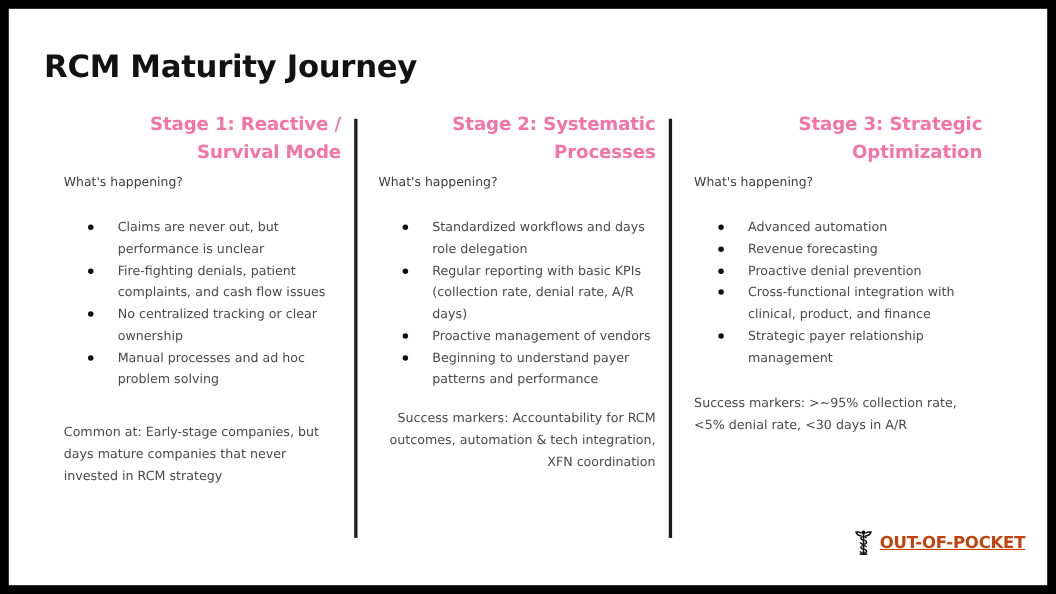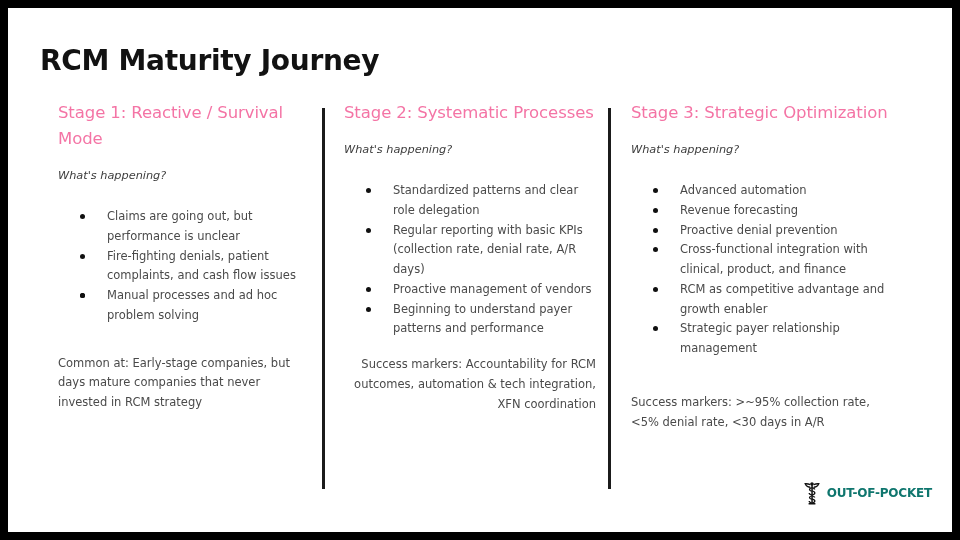--- a/index.html
+++ b/index.html
@@ -60,11 +60,12 @@
 
   .stage-title {
     font-size: 16.5px;
-    font-weight: 400;
+    font-weight: 700;
     color: #f474a5;
     line-height: 1.58;
     margin: 0 0 4px 0;
     letter-spacing: -0.1px;
+    text-align: right;
   }
   .whats-happening {
     font-size: 11.3px;

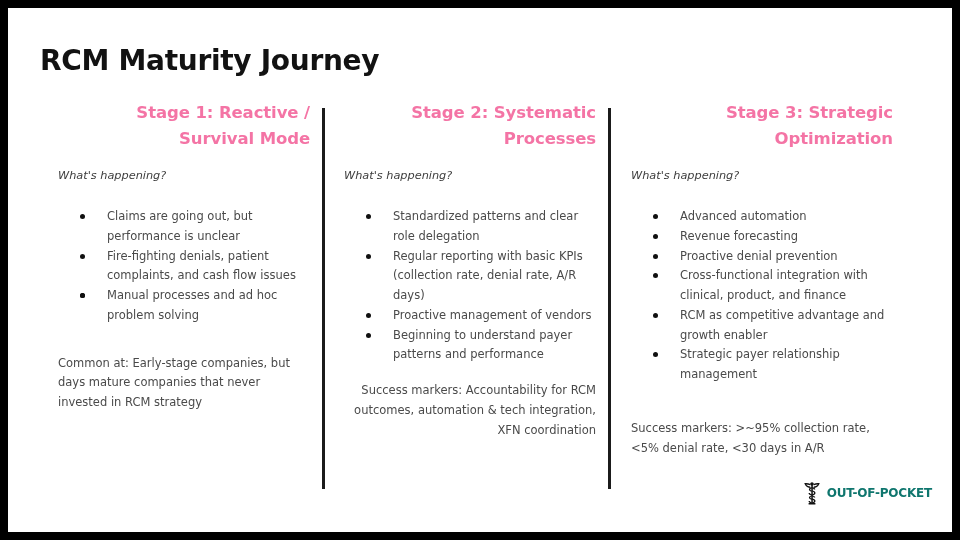--- a/index.html
+++ b/index.html
@@ -70,9 +70,8 @@
   .whats-happening {
     font-size: 11.3px;
     color: #3d3d3d;
-    margin-top: 16px;
+    margin-top: 6px;
     line-height: 1.5;
-    font-style: italic;
   }
   ul.bullets {
     list-style: none;

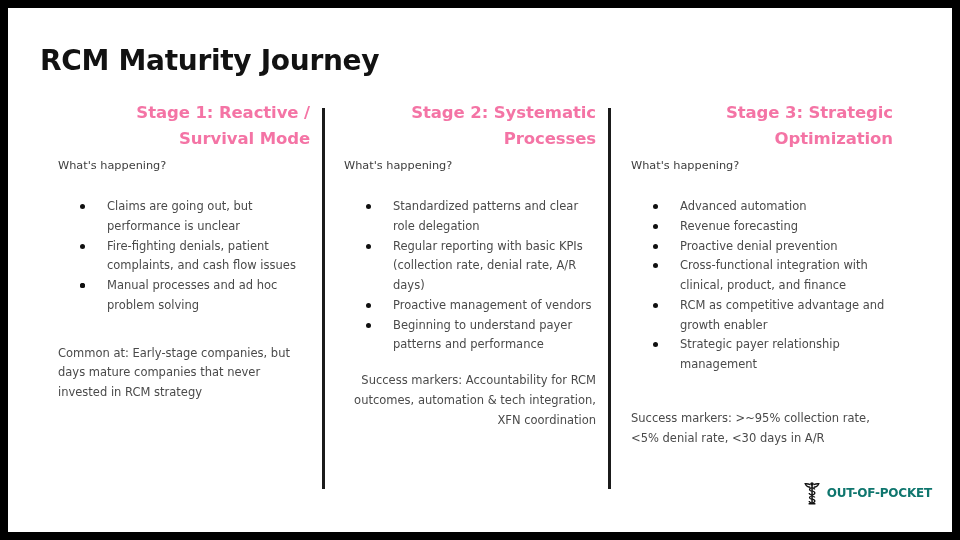--- a/index.html
+++ b/index.html
@@ -141,7 +141,7 @@
       <div class="stage-title">Stage 1: Reactive / Survival Mode</div>
       <div class="whats-happening">What's happening?</div>
       <ul class="bullets">
-        <li><span class="dot"></span><span>Claims are going out, but performance is unclear</span></li>
+        <li><span class="dot"></span><span>Claims are never out, but performance is unclear</span></li>
         <li><span class="dot"></span><span>Fire-fighting denials, patient complaints, and cash flow issues</span></li>
         <li><span class="dot"></span></li>
         <li><span class="dot"></span><span>Manual processes and ad hoc problem solving</span></li>

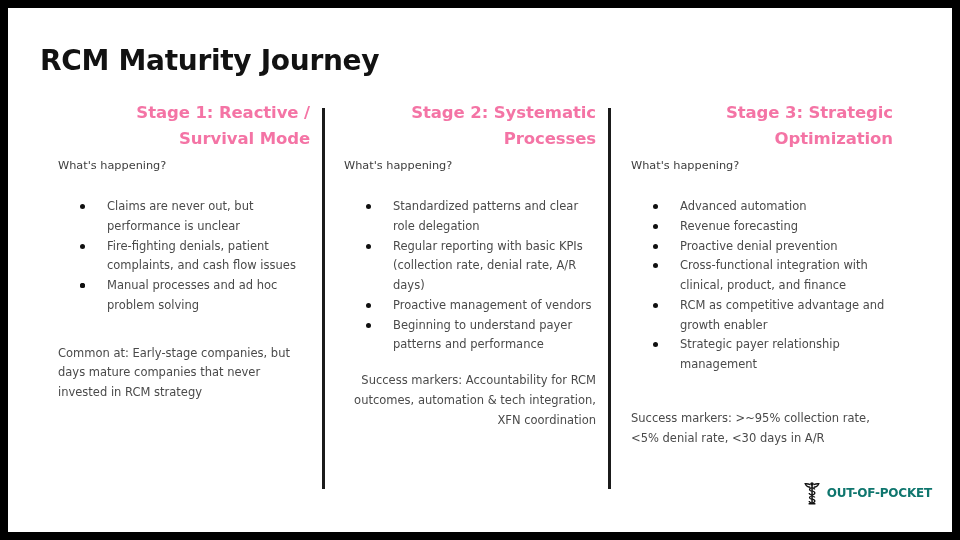--- a/index.html
+++ b/index.html
@@ -153,7 +153,7 @@
       <div class="stage-title">Stage 2: Systematic Processes</div>
       <div class="whats-happening">What's happening?</div>
       <ul class="bullets">
-        <li><span class="dot"></span><span>Standardized patterns and clear role delegation</span></li>
+        <li><span class="dot"></span><span>Standardized workflows and days role delegation</span></li>
         <li><span class="dot"></span><span>Regular reporting with basic KPIs (collection rate, denial rate, A/R days)</span></li>
         <li><span class="dot"></span><span>Proactive management of vendors</span></li>
         <li><span class="dot"></span><span>Beginning to understand payer patterns and performance</span></li>

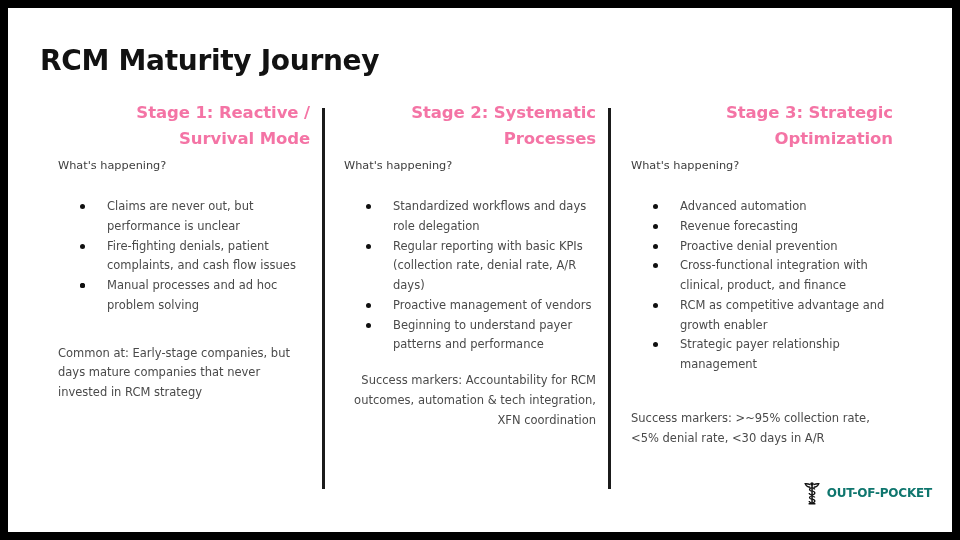--- a/index.html
+++ b/index.html
@@ -143,7 +143,7 @@
       <ul class="bullets">
         <li><span class="dot"></span><span>Claims are never out, but performance is unclear</span></li>
         <li><span class="dot"></span><span>Fire-fighting denials, patient complaints, and cash flow issues</span></li>
-        <li><span class="dot"></span></li>
+        <li><span class="dot"></span><span>No centralized tracking or clear ownership</span></li>
         <li><span class="dot"></span><span>Manual processes and ad hoc problem solving</span></li>
       </ul>
       <div class="footnote">Common at: Early-stage companies, but days mature companies that never invested in RCM strategy</div>

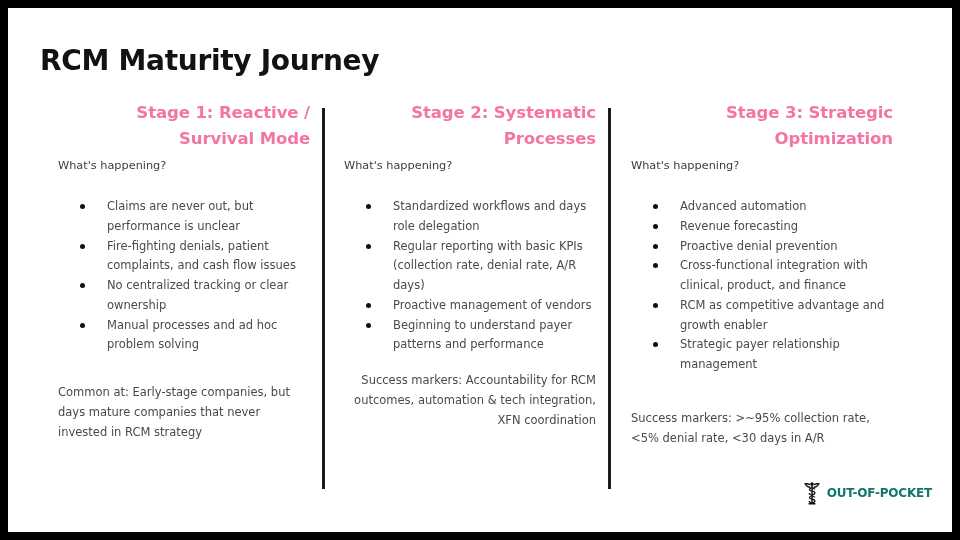--- a/index.html
+++ b/index.html
@@ -169,7 +169,6 @@
         <li><span class="dot"></span><span>Revenue forecasting</span></li>
         <li><span class="dot"></span><span>Proactive denial prevention</span></li>
         <li><span class="dot"></span><span>Cross-functional integration with clinical, product, and finance</span></li>
-        <li><span class="dot"></span><span>RCM as competitive advantage and growth enabler</span></li>
         <li><span class="dot"></span><span>Strategic payer relationship management</span></li>
       </ul>
       <div class="footnote">Success markers: &gt;~95% collection rate, &lt;5% denial rate, &lt;30 days in A/R</div>

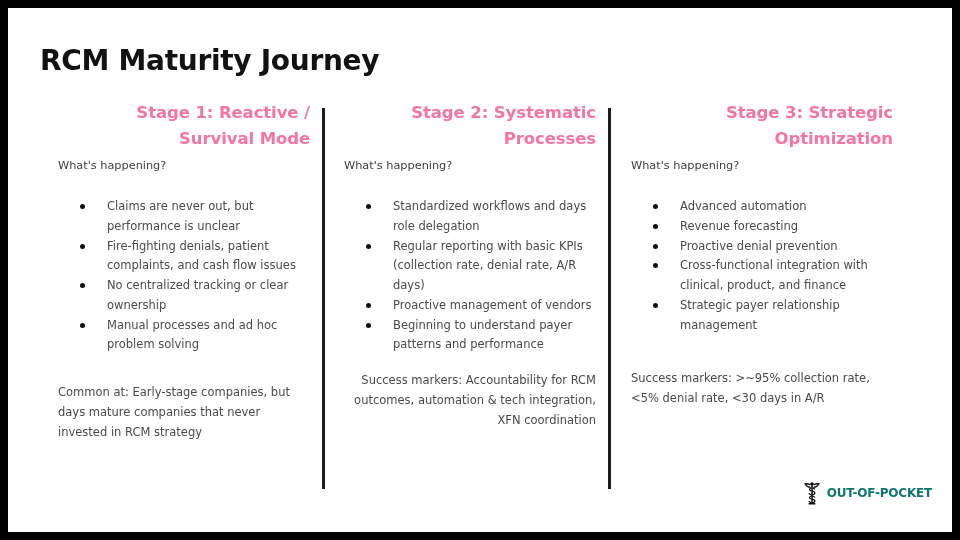--- a/index.html
+++ b/index.html
@@ -102,7 +102,7 @@
   }
   .col-1 .footnote { margin-top: 28px; }
   .col-2 .footnote { margin-top: 16px; text-align: right; }
-  .col-3 .footnote { margin-top: 34px; }
+  .col-3 .footnote { margin-top: 22px; }
 
   #logo {
     position: absolute;

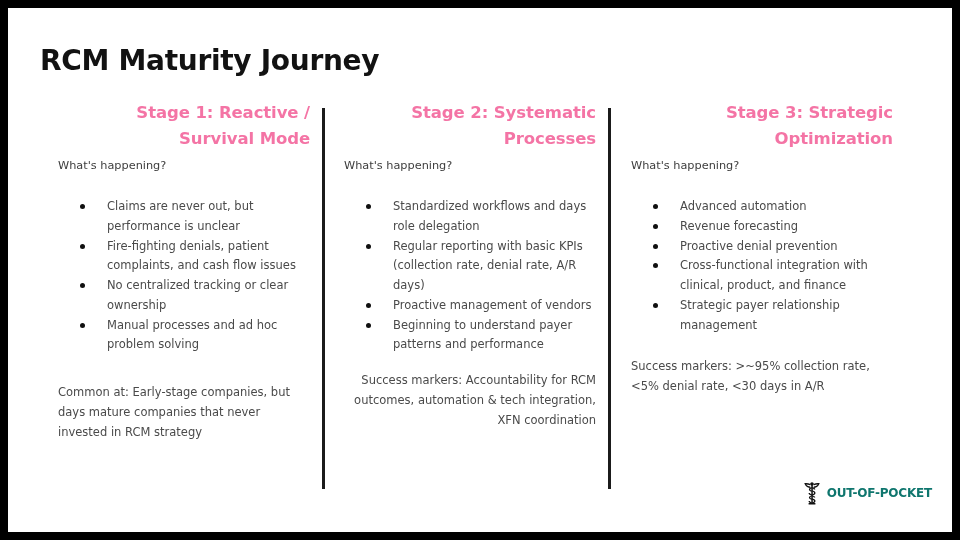--- a/index.html
+++ b/index.html
@@ -118,11 +118,12 @@
     display: block;
   }
   #logo .wordmark {
-    font-size: 12px;
+    font-size: 15px;
     font-weight: 700;
-    color: #0f766e;
+    color: #c2410c;
     letter-spacing: -0.2px;
     font-family: "DejaVu Sans", "Liberation Sans", sans-serif;
+    text-decoration: underline;
   }
 </style>
 </head>

